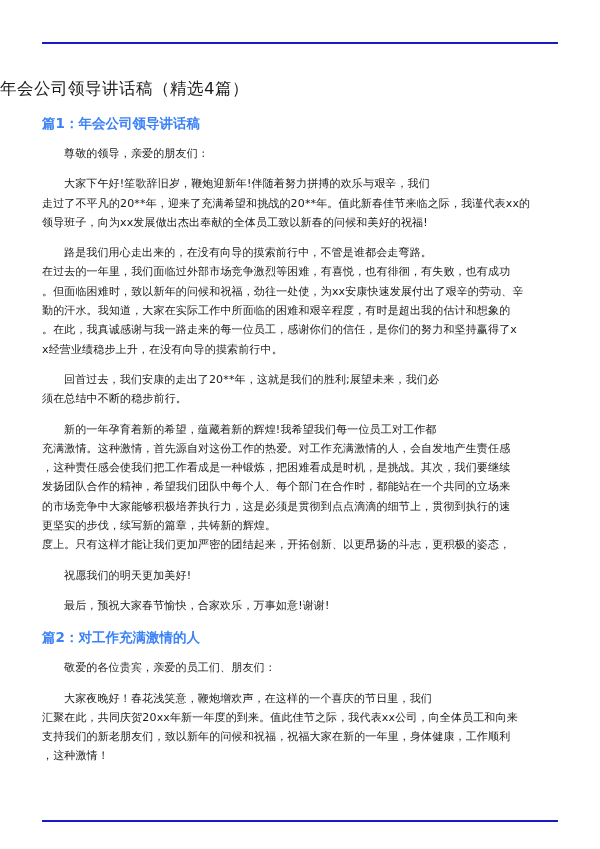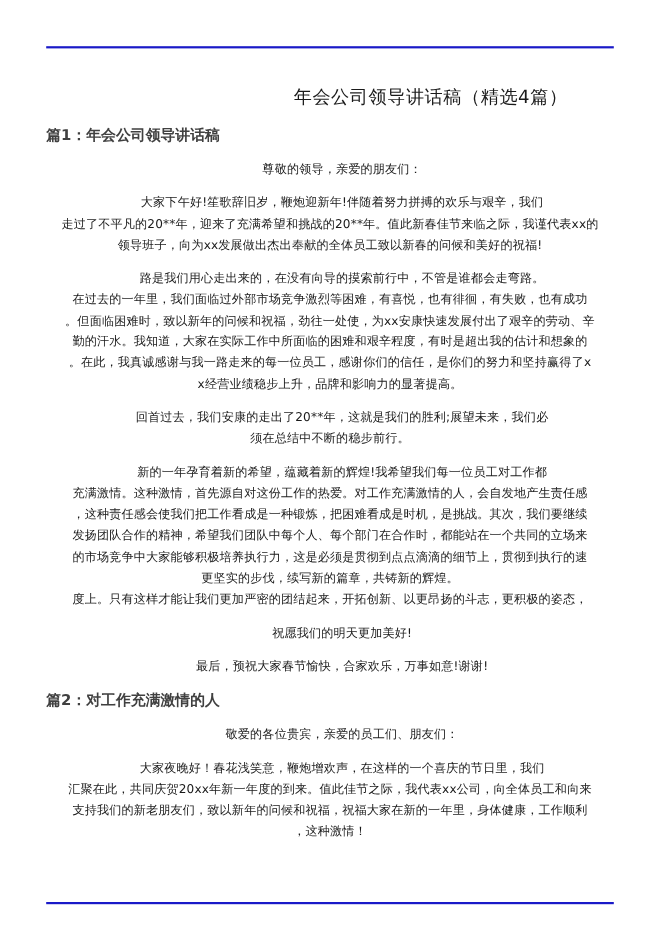--- a/index.html
+++ b/index.html
@@ -38,7 +38,7 @@
       top: 78px;
       left: 0;
       width: 516px;
-      text-align: right;
+      text-align: left;
       font-size: 16.5px;
       color: #1a1a1a;
       letter-spacing: 0.5px;

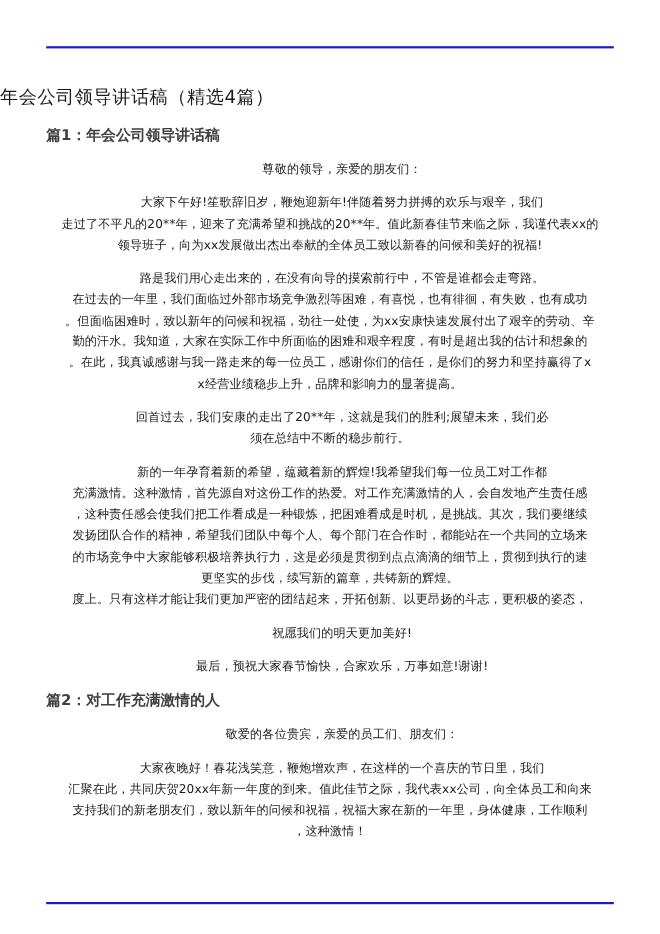--- a/index.html
+++ b/index.html
@@ -50,7 +50,7 @@
       width: 516px;
     }
     .section-heading {
-      color: #404040;
+      color: #3b82f6;
       font-size: 13.5px;
       font-weight: bold;
       margin: 0 0 10px 0;

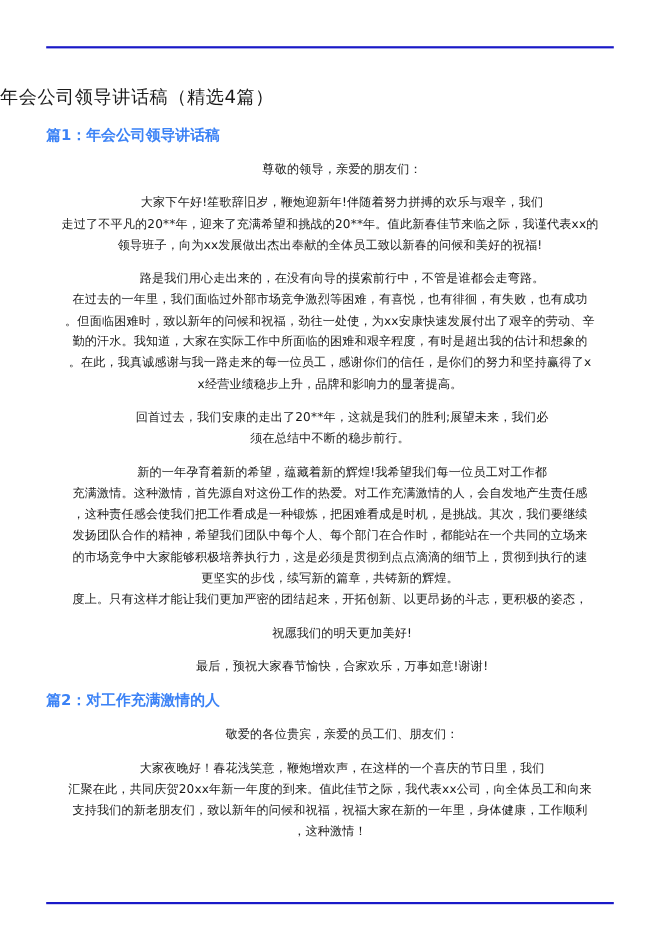--- a/index.html
+++ b/index.html
@@ -62,7 +62,7 @@
       font-size: 11px;
       line-height: 19.3px;
       margin: 0 0 11px 0;
-      text-align: center;
+      text-align: left;
       word-break: break-all;
       letter-spacing: 0.15px;
     }

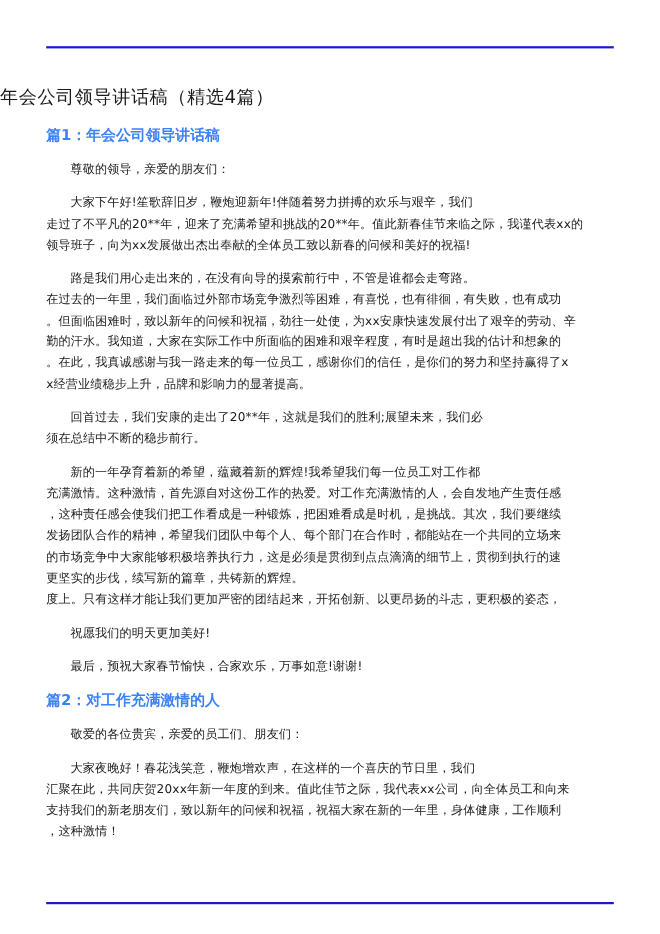--- a/index.html
+++ b/index.html
@@ -97,7 +97,7 @@
       <span class="line">。但面临困难时，致以新年的问候和祝福，劲往一处使，为xx安康快速发展付出了艰辛的劳动、辛</span>
       <span class="line">勤的汗水。我知道，大家在实际工作中所面临的困难和艰辛程度，有时是超出我的估计和想象的</span>
       <span class="line">。在此，我真诚感谢与我一路走来的每一位员工，感谢你们的信任，是你们的努力和坚持赢得了x</span>
-      <span class="line">x经营业绩稳步上升，品牌和影响力的显著提高。</span>
+      <span class="line">x经营业绩稳步上升，在没有向导的摸索前行中。</span>
     </div>
 
     <div class="para">

